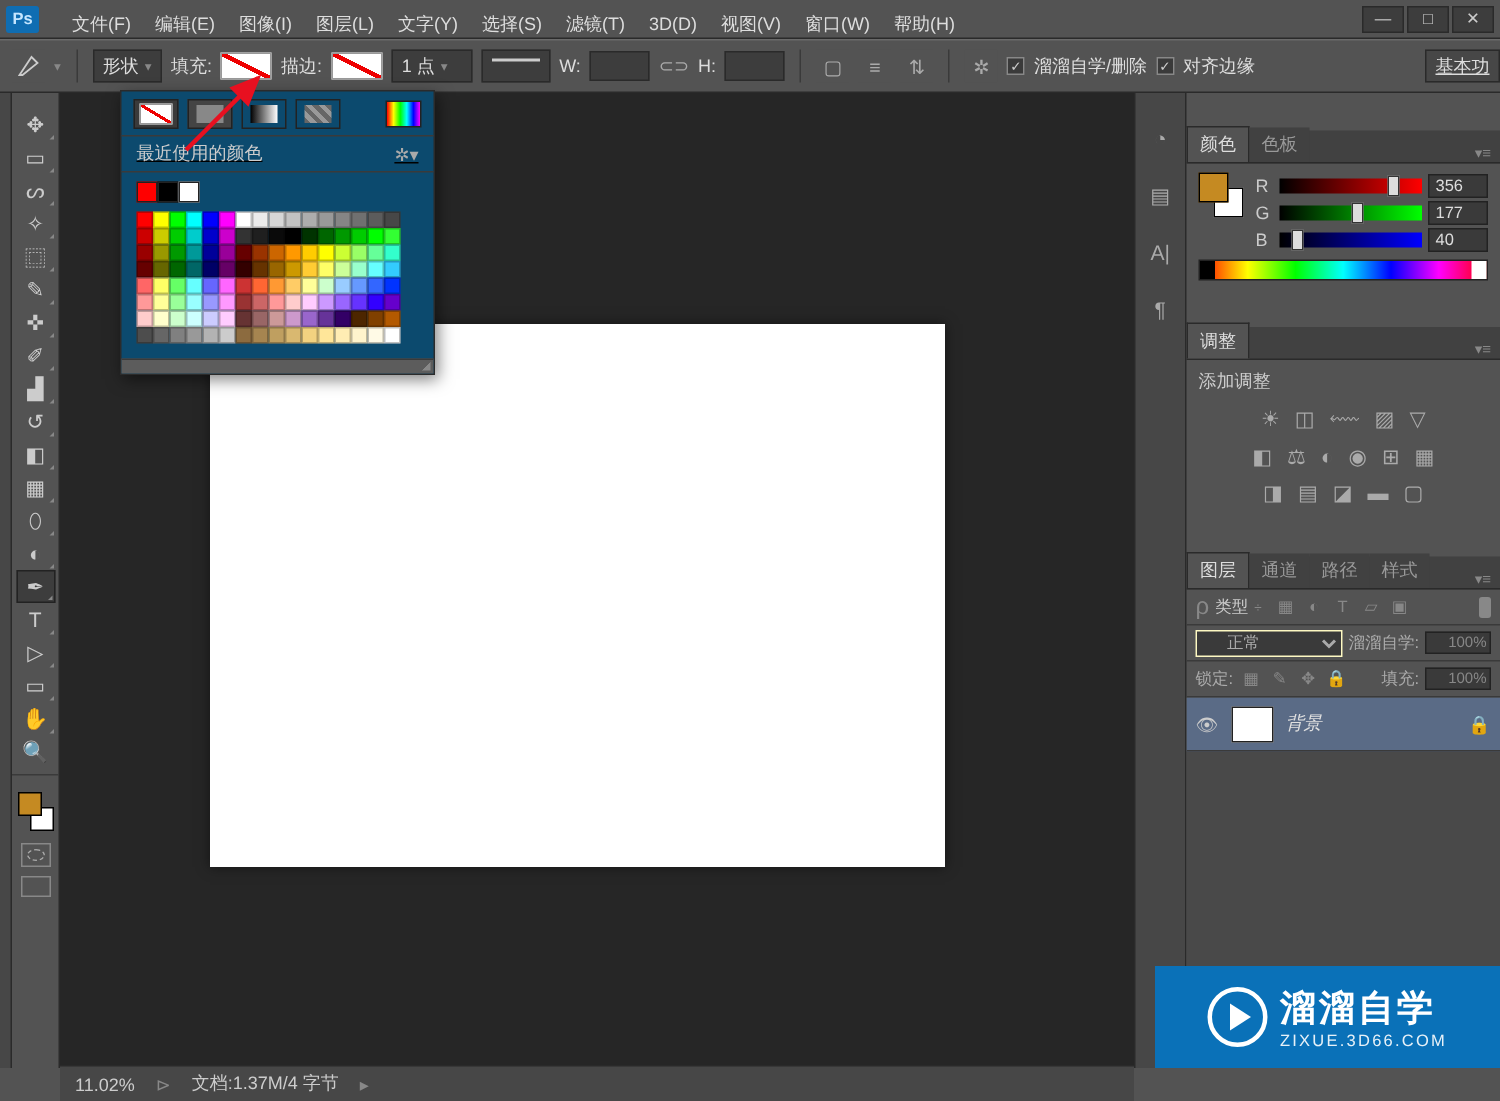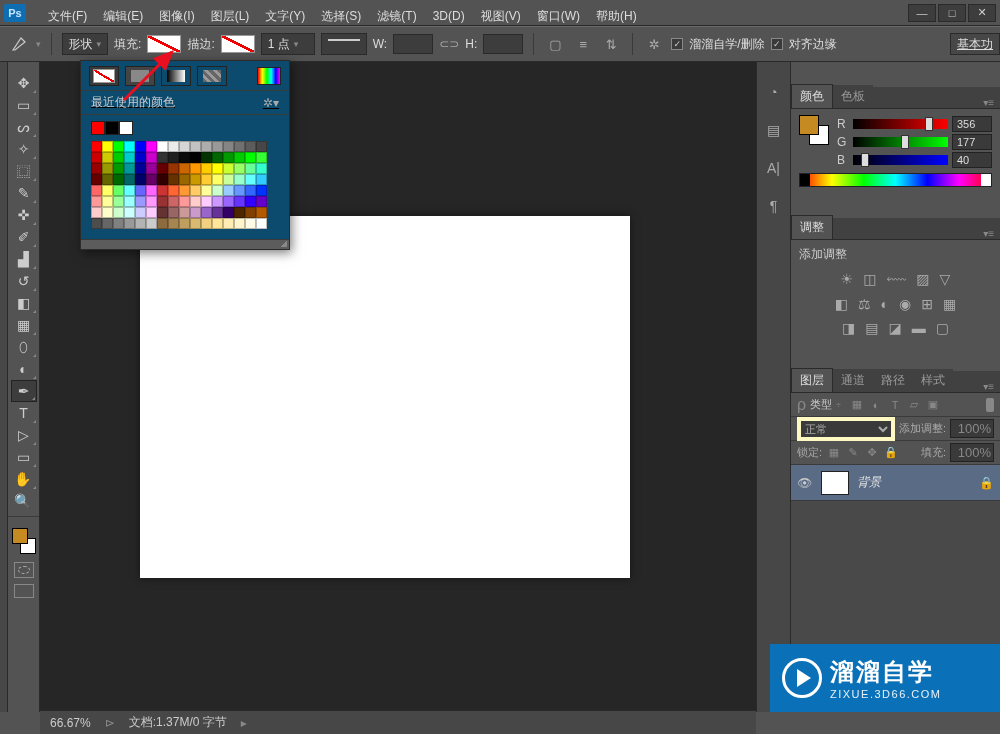--- a/index.html
+++ b/index.html
@@ -73,7 +73,7 @@
 .layer-filter-icons { display:flex; gap:3px; margin-left:4px;}
 .layer-filter-icons span { width:16px; height:16px; border:1px solid transparent; color:#888; font-size:11px; display:flex; align-items:center; justify-content:center;}
 .blend-row { display:flex; align-items:center; gap:4px; height:24px; padding:0 6px; border-bottom:1px solid #3a3a3a; font-size:11px; color:#aaa;}
-.blend-select { background:#3a3a3a; border:4px solid #fef9c3; color:#aaa; font-size:11px; padding:1px 0; flex:1;}
+.blend-select { background:#3a3a3a; border:1px solid #fef9c3; color:#aaa; font-size:11px; padding:1px 16px; flex:1;}
 .opacity-field { width:44px; background:#3a3a3a; border:1px solid #222; color:#888; font-size:13px; padding:1px 2px; text-align:right;}
 .lock-row { display:flex; align-items:center; gap:4px; height:24px; padding:0 6px; border-bottom:1px solid #3a3a3a; font-size:11px; color:#aaa;}
 .lock-row .icons span { width:16px; height:16px; color:#888; font-size:11px; display:inline-flex; align-items:center; justify-content:center;}

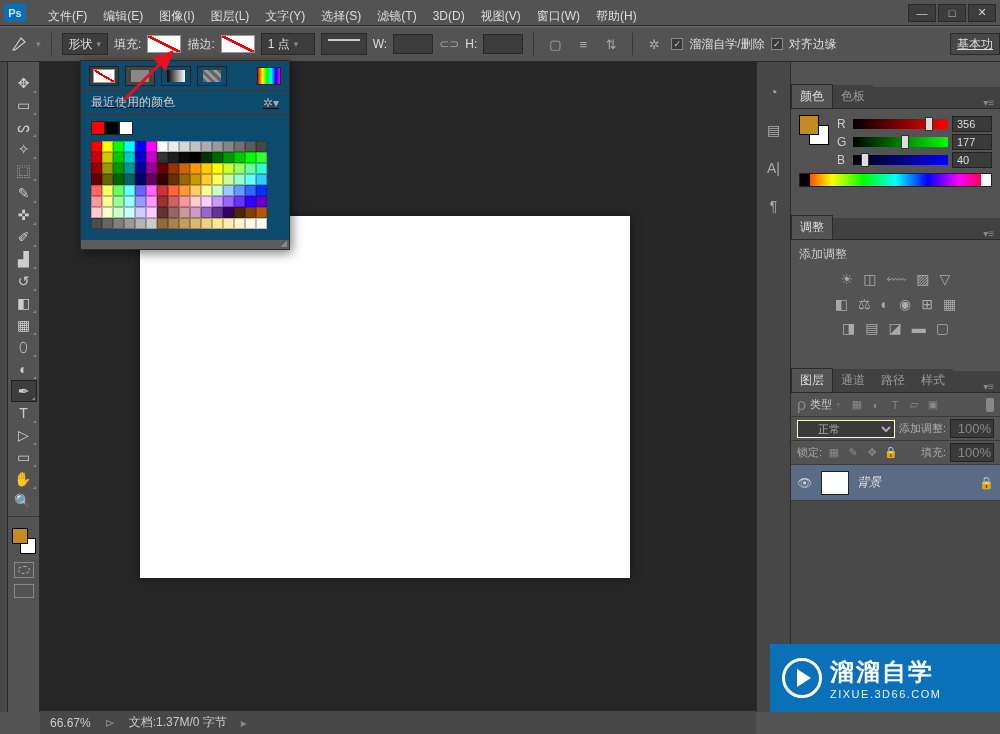--- a/index.html
+++ b/index.html
@@ -318,7 +318,7 @@
     </div>
     <div class="blend-row">
       <select class="blend-select"><option>正常</option></select>
-      <span>添加调整:</span>
+      <span>溜溜自学:</span>
       <div class="opacity-field">100%</div>
     </div>
     <div class="lock-row">

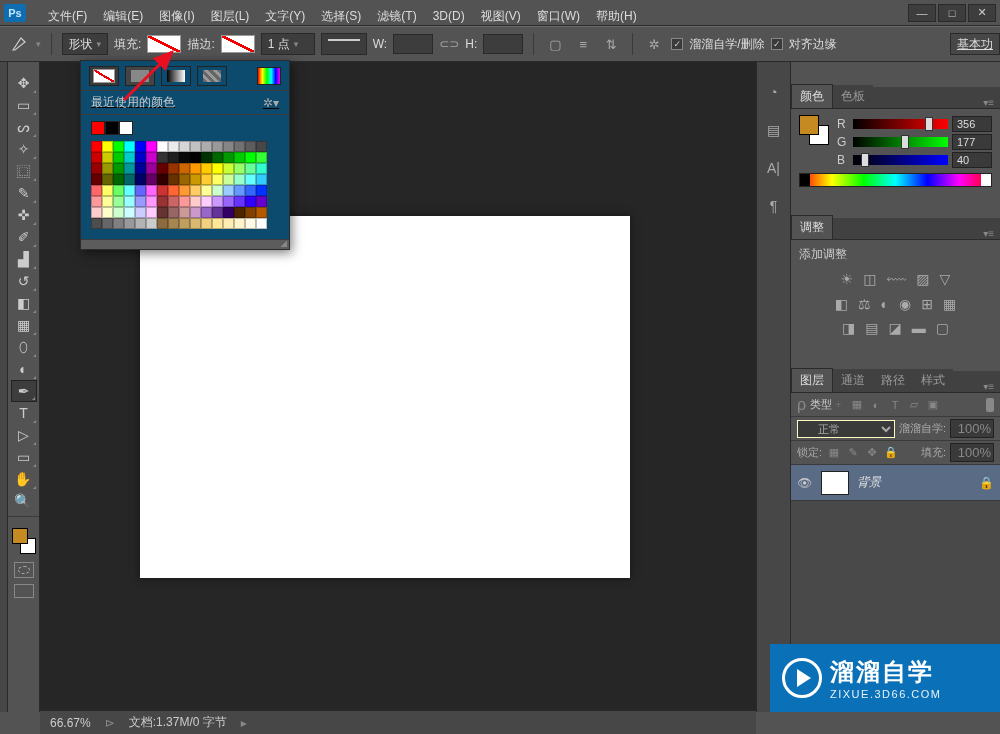--- a/index.html
+++ b/index.html
@@ -74,7 +74,7 @@
 .layer-filter-icons span { width:16px; height:16px; border:1px solid transparent; color:#888; font-size:11px; display:flex; align-items:center; justify-content:center;}
 .blend-row { display:flex; align-items:center; gap:4px; height:24px; padding:0 6px; border-bottom:1px solid #3a3a3a; font-size:11px; color:#aaa;}
 .blend-select { background:#3a3a3a; border:1px solid #fef9c3; color:#aaa; font-size:11px; padding:1px 16px; flex:1;}
-.opacity-field { width:44px; background:#3a3a3a; border:1px solid #222; color:#888; font-size:13px; padding:1px 2px; text-align:right;}
+.opacity-field { width:44px; background:#3a3a3a; border:1px solid #222; color:#888; font-size:10px; padding:1px 2px; text-align:right;}
 .lock-row { display:flex; align-items:center; gap:4px; height:24px; padding:0 6px; border-bottom:1px solid #3a3a3a; font-size:11px; color:#aaa;}
 .lock-row .icons span { width:16px; height:16px; color:#888; font-size:11px; display:inline-flex; align-items:center; justify-content:center;}
 .layer-list { flex:1; background:#494949; overflow:auto; min-height:180px;}

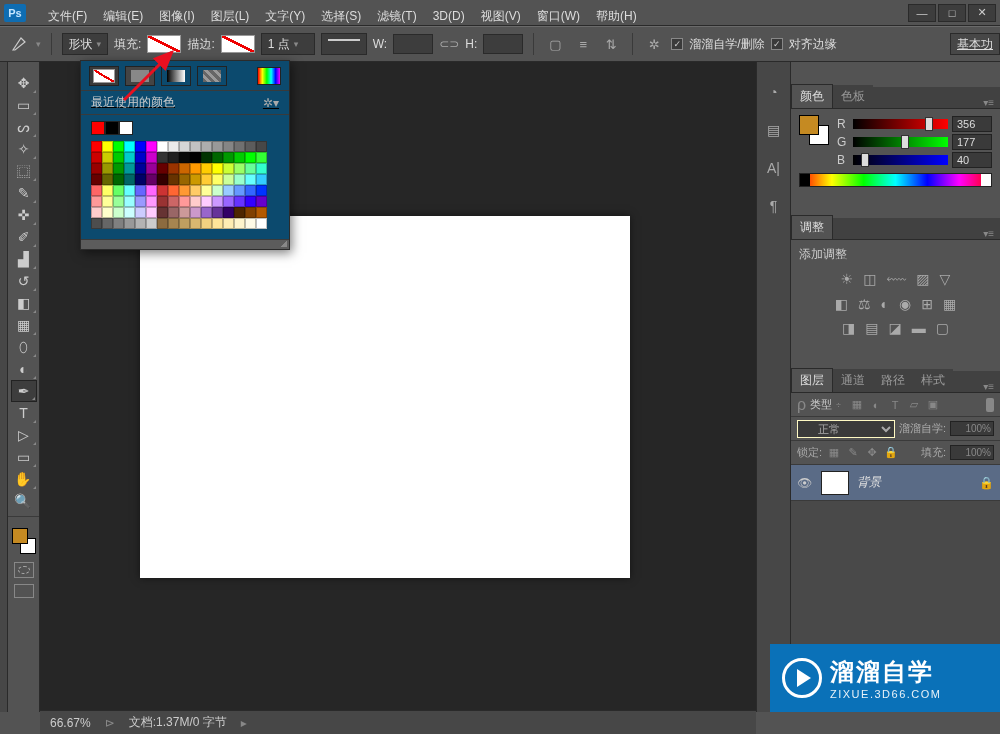--- a/index.html
+++ b/index.html
@@ -109,7 +109,7 @@
 .arrow-annot { position:absolute; left:116px; top:48px; z-index:200; pointer-events:none;}
 .arrow-annot svg { overflow:visible; }
 
-.watermark { position:absolute; right:0; bottom:22px; width:230px; height:68px; background:#0a71b8; display:flex; align-items:center; gap:8px; padding:0 12px; z-index:90;}
+.watermark { position:absolute; right:0; bottom:22px; width:230px; height:68px; background:#0a71b8; display:flex; align-items:center; gap:8px; padding:0 12px; z-index:90;justify-content:center;}
 .wm-play { width:40px; height:40px; border:3px solid #fff; border-radius:50%; display:flex; align-items:center; justify-content:center;}
 .wm-play::before { content:''; width:0; height:0; border-left:14px solid #fff; border-top:9px solid transparent; border-bottom:9px solid transparent; margin-left:4px;}
 .wm-text { color:#fff; }

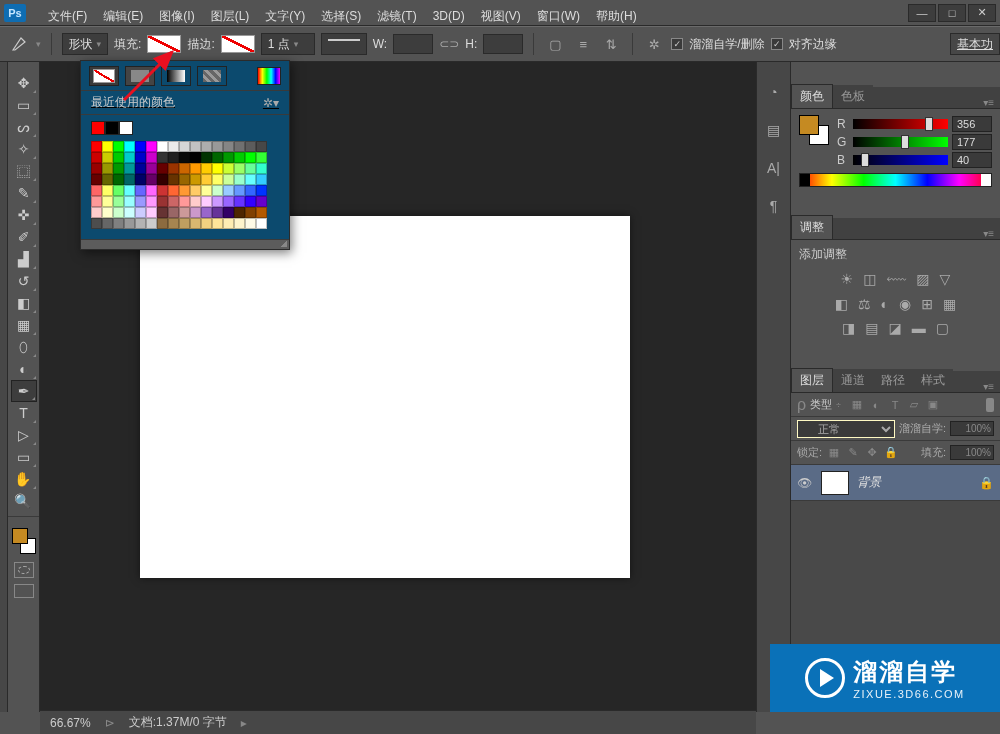--- a/index.html
+++ b/index.html
@@ -353,7 +353,7 @@
 </div>
 
 <div class="status-bar">
-  <span>66.67%</span>
+  <span>11.02%</span>
   <span style="color:#888">⊳</span>
   <span>文档:1.37M/0 字节</span>
   <span style="color:#888">▸</span>

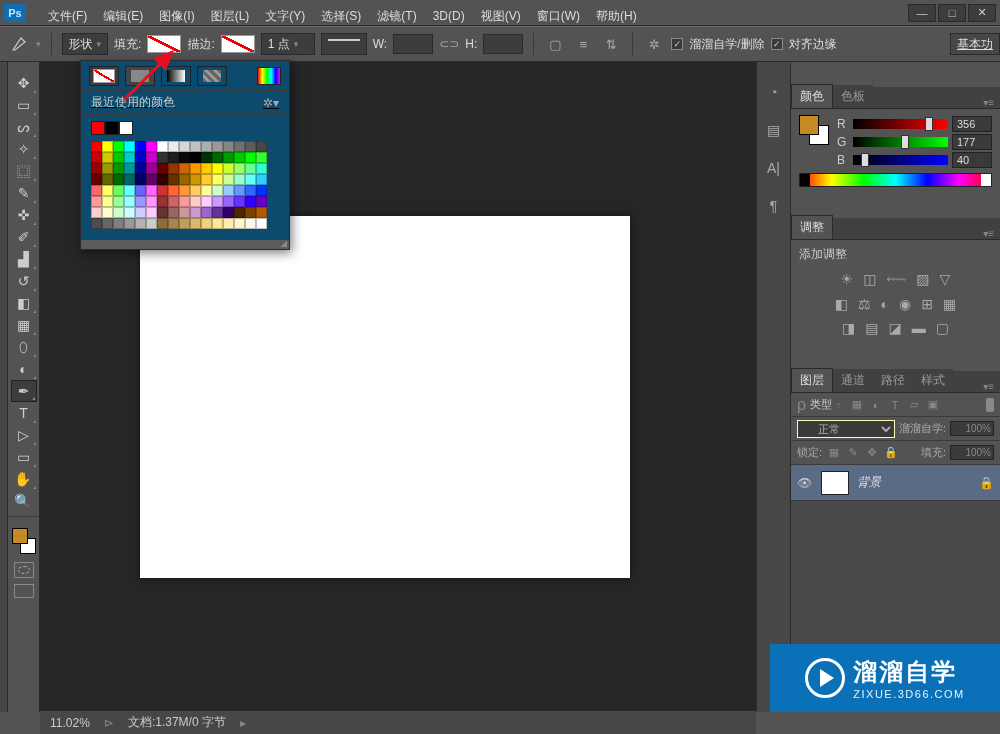--- a/index.html
+++ b/index.html
@@ -355,7 +355,7 @@
 <div class="status-bar">
   <span>11.02%</span>
   <span style="color:#888">⊳</span>
-  <span>文档:1.37M/0 字节</span>
+  <span>文档:1.37M/4 字节</span>
   <span style="color:#888">▸</span>
 </div>
 

